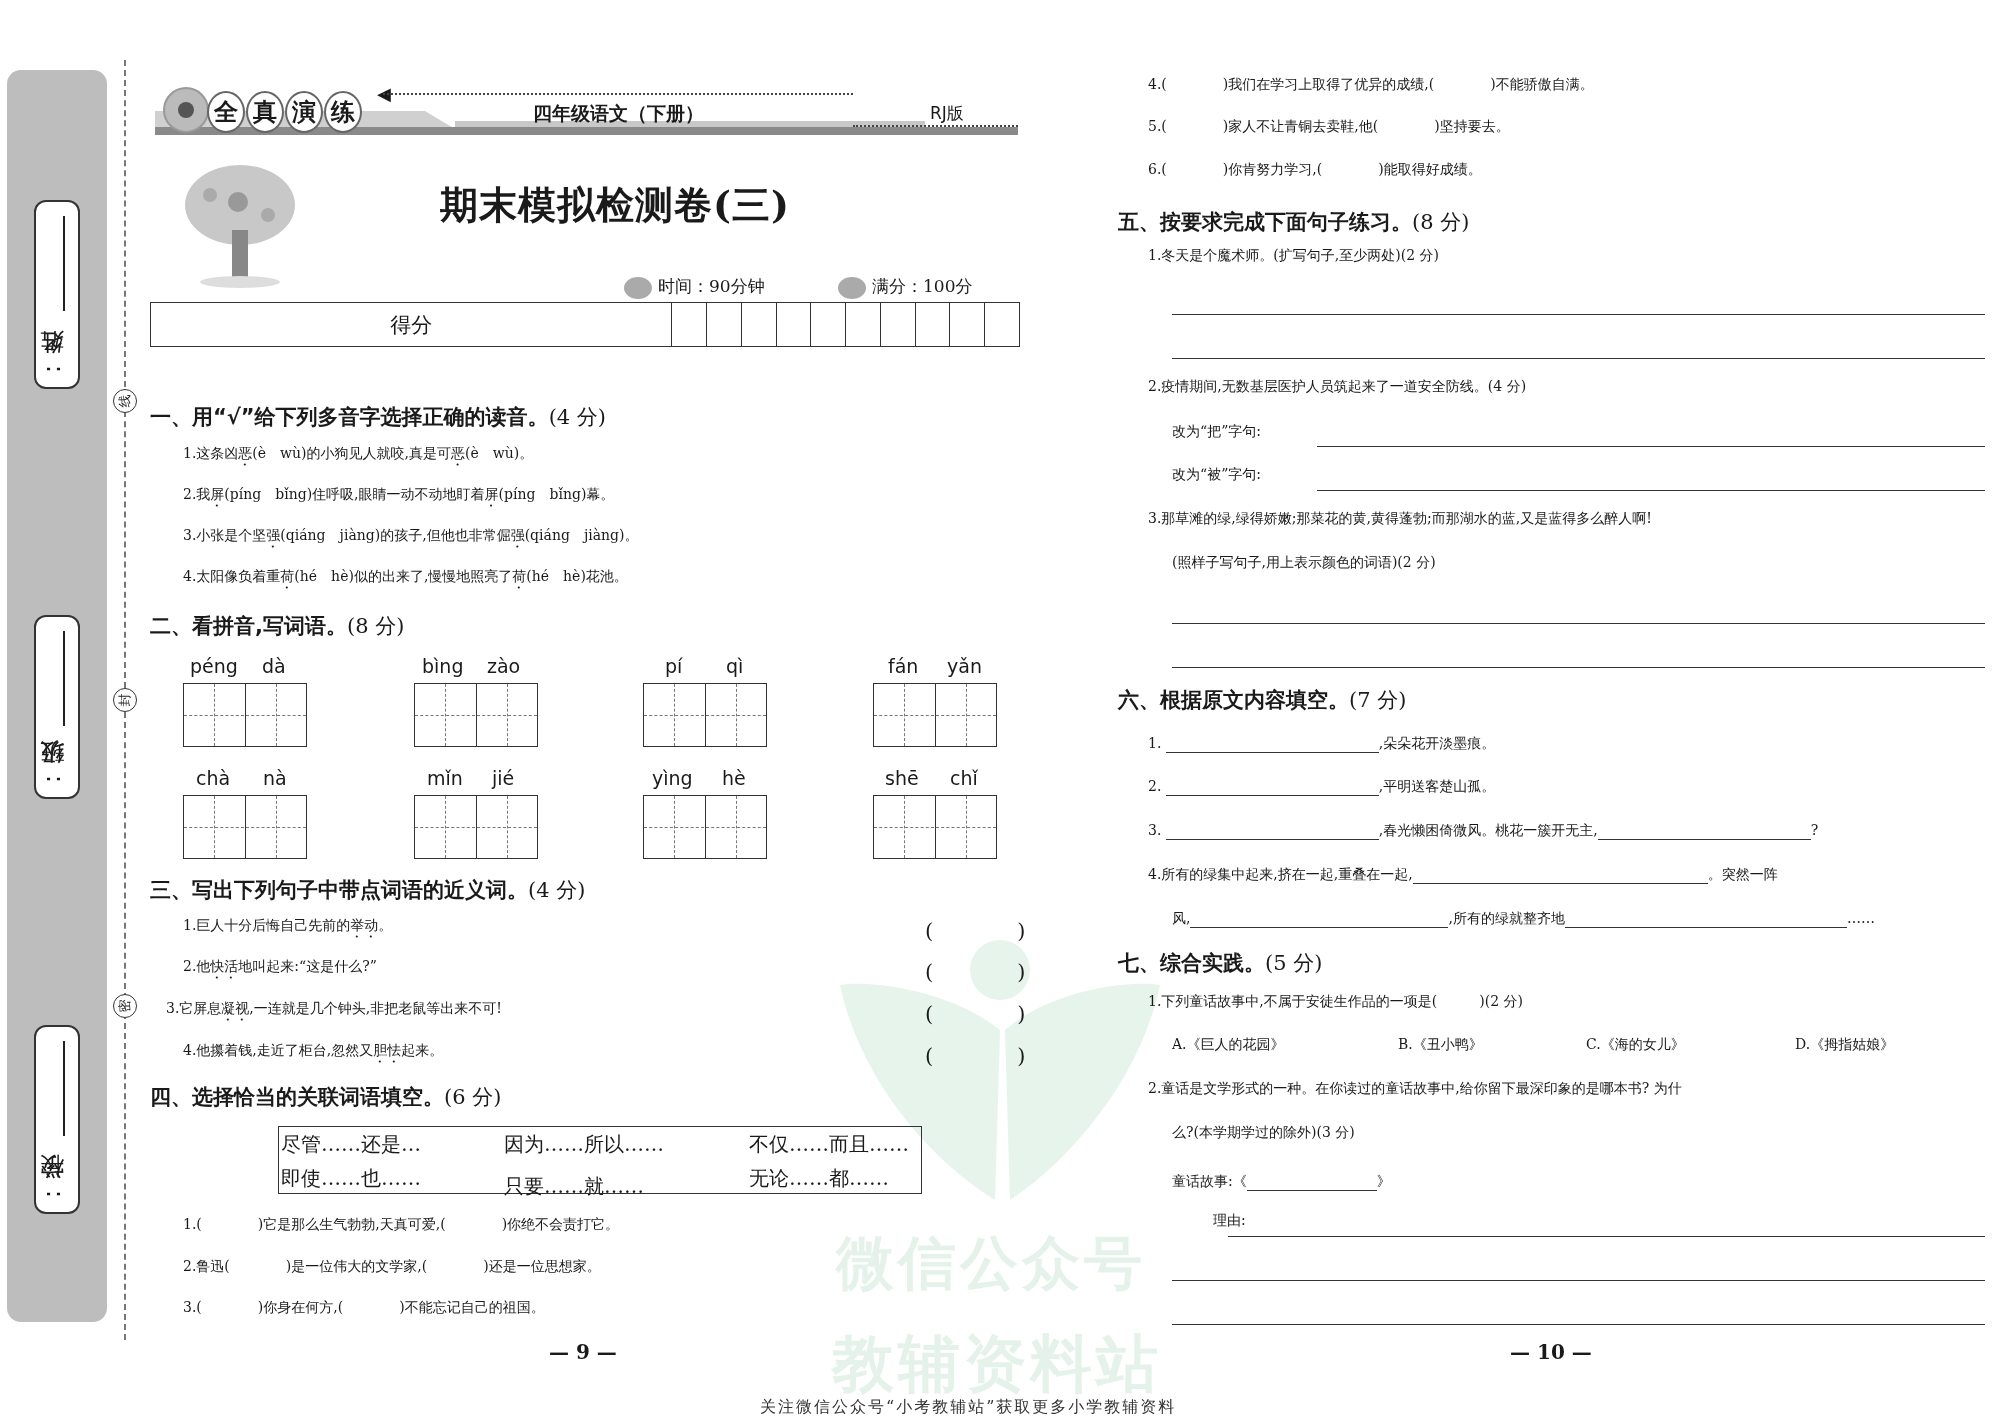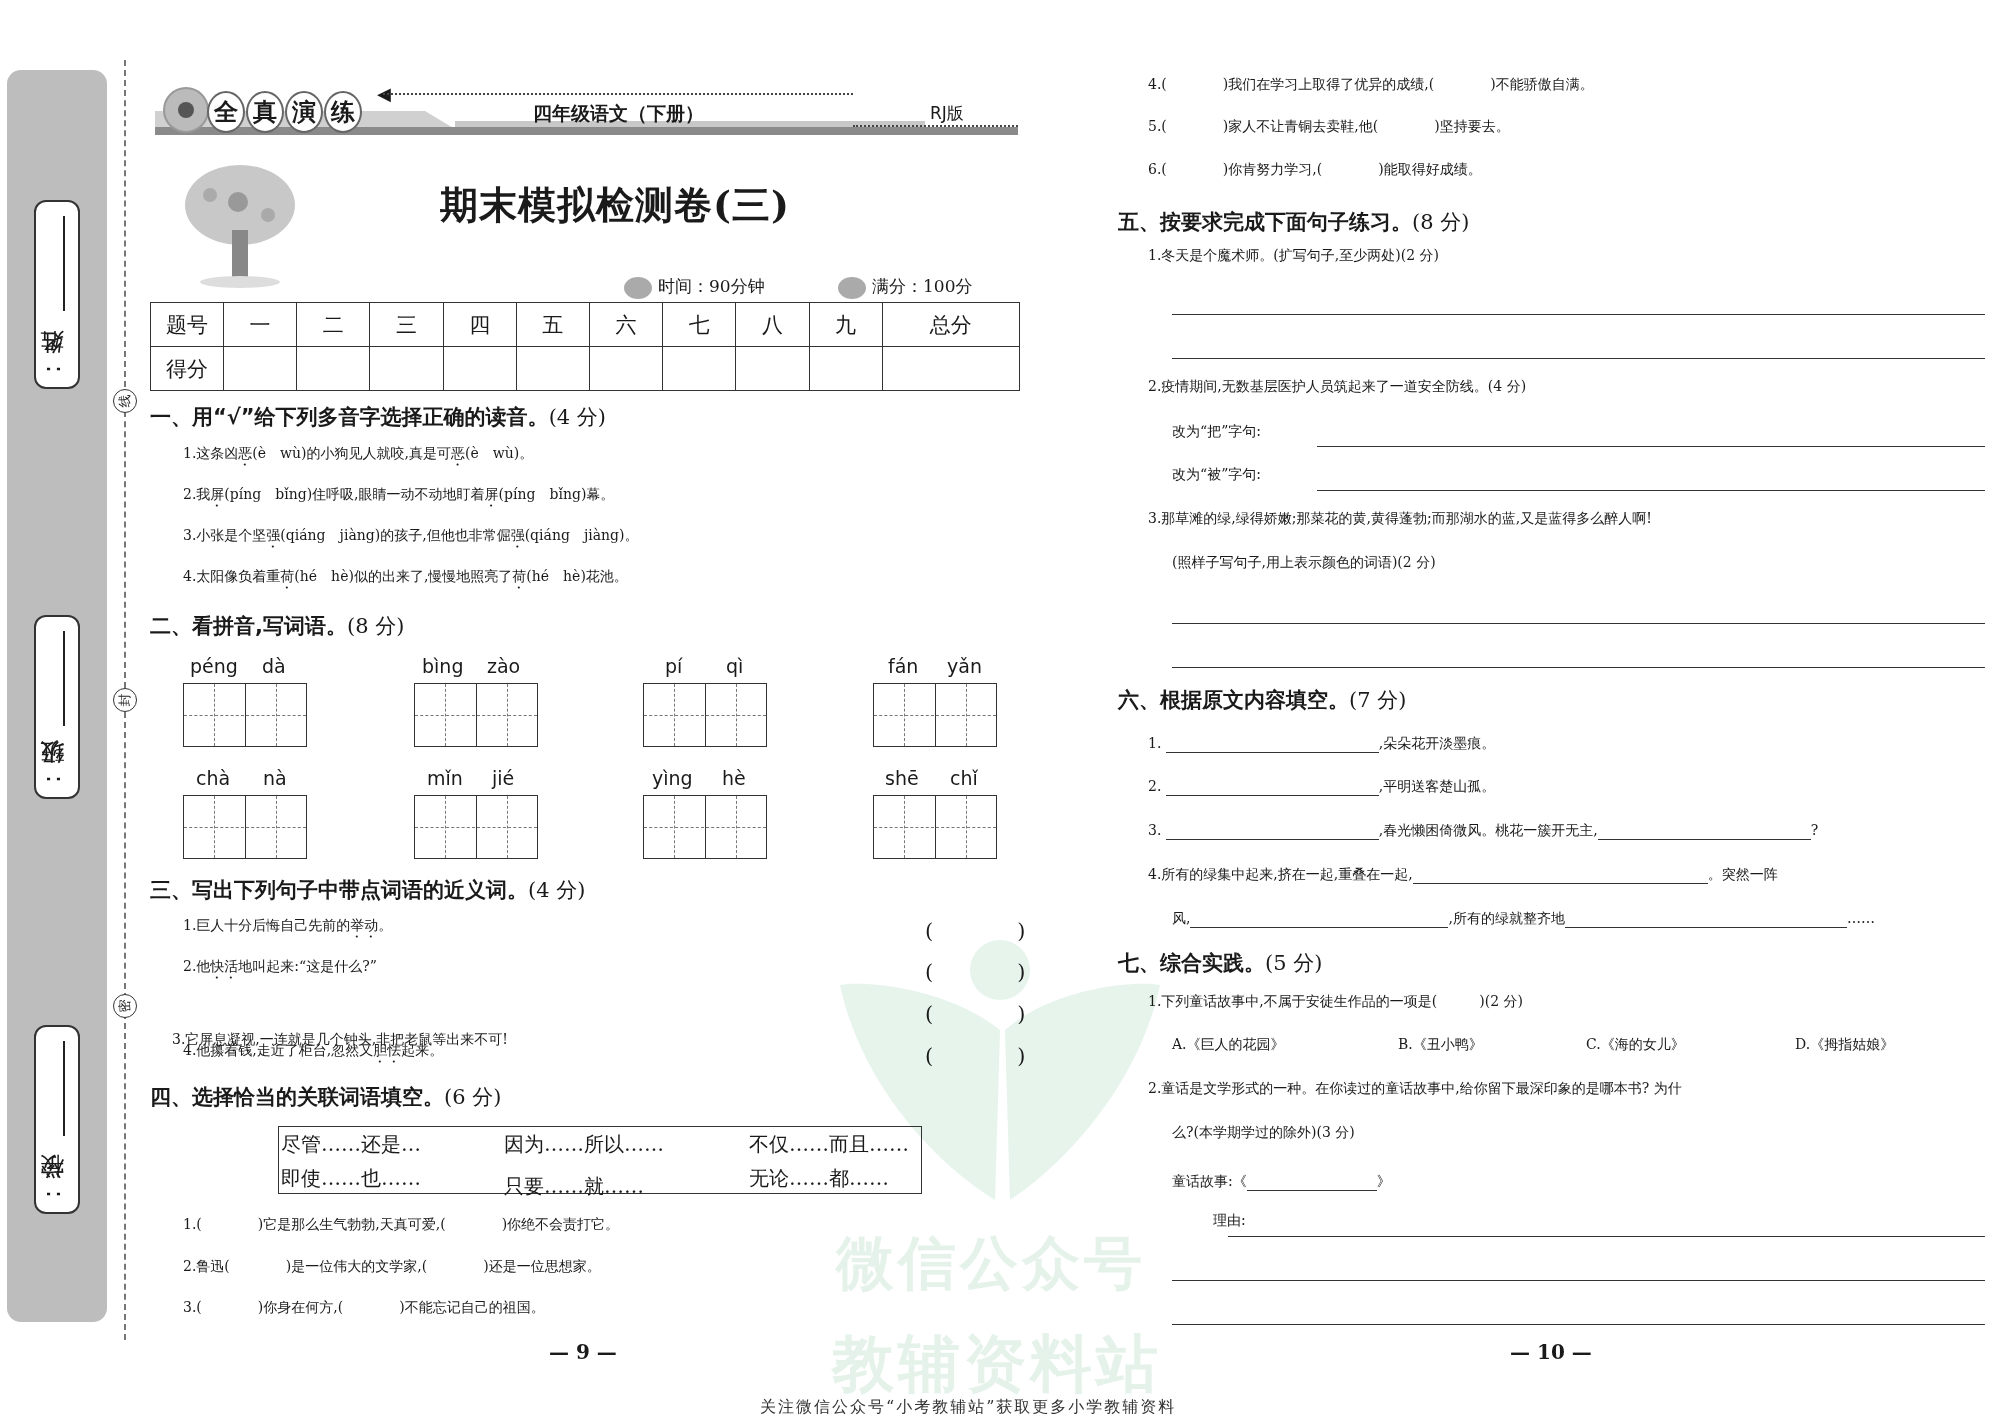--- a/index.html
+++ b/index.html
@@ -109,19 +109,6 @@
 
 <table class="score">
   <tbody>
-      <tr>
-    <td style="width:70px">题号</td>
-    <td>一</td>
-    <td>二</td>
-    <td>三</td>
-    <td>四</td>
-    <td>五</td>
-    <td>六</td>
-    <td>七</td>
-    <td>八</td>
-    <td>九</td>
-    <td>总分</td>
-  </tr>
   <tr>
     <td>得分</td>
     <td></td>

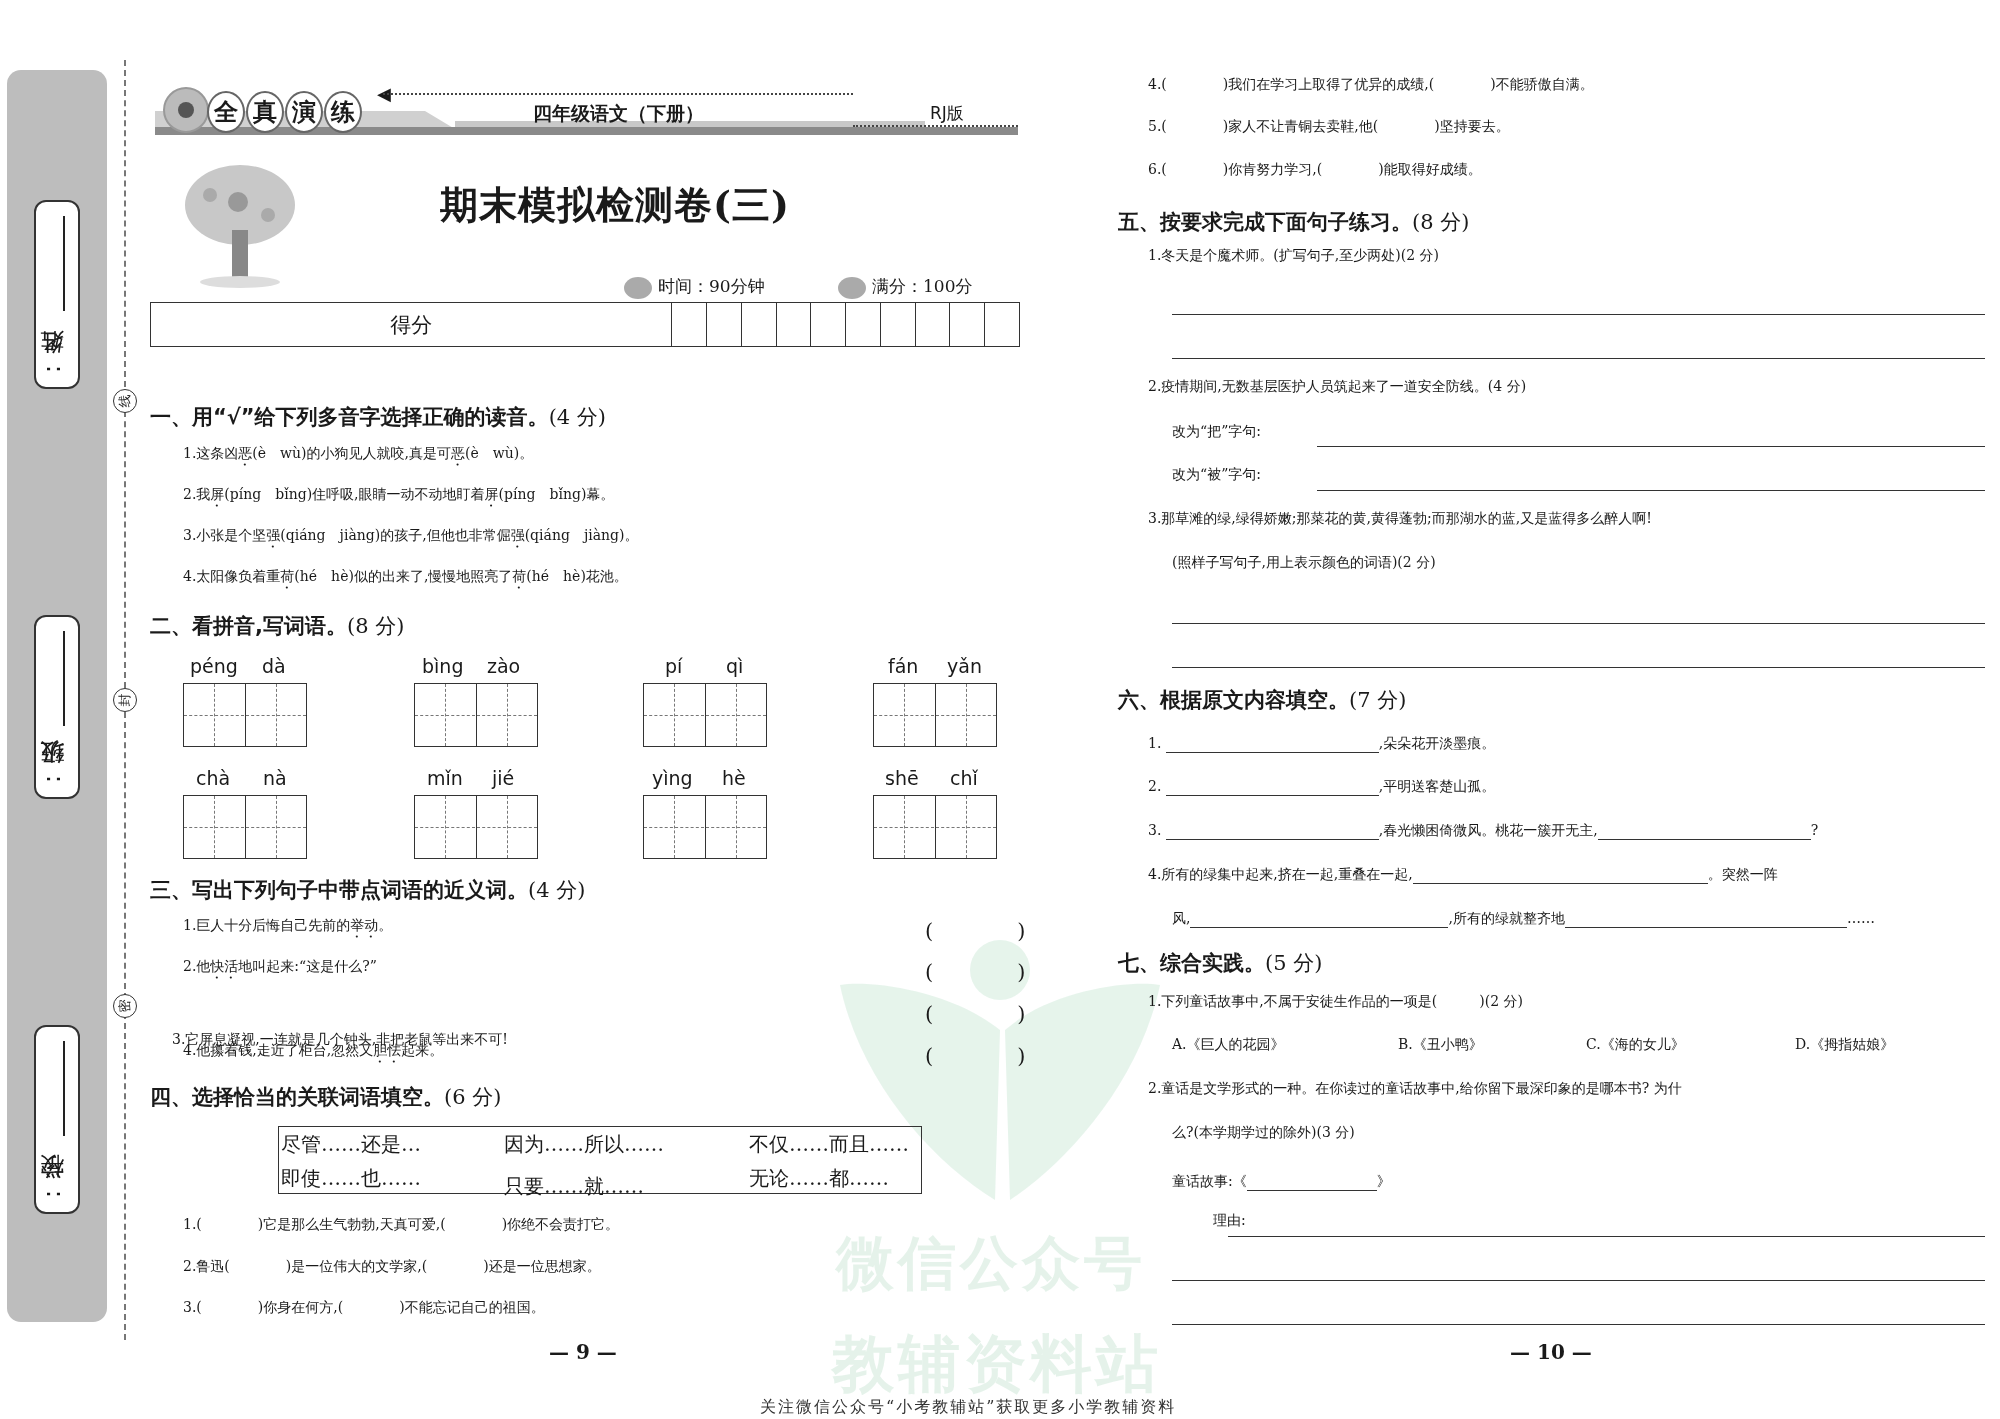--- a/index.html
+++ b/index.html
@@ -200,7 +200,7 @@
 </div>
 <div class="abs q" style="left:183px;top:917px;"><span>1.</span><span>巨人十分后悔自己先前的</span><span class="dot">举动</span><span>。</span></div>
 <div class="abs q" style="left:183px;top:958px;"><span>2.</span><span>他</span><span class="dot">快活</span><span>地叫起来:“这是什么?”</span></div>
-<div class="abs q" style="left:172px;top:1000px;margin-top:31px;"><span>3.</span><span>它屏息</span><span class="dot">凝视</span><span>,一连就是几个钟头,非把老鼠等出来不可!</span></div>
+<div class="abs q" style="left:166px;top:1000px;"><span>3.</span><span>它屏息</span><span class="dot">凝视</span><span>,一连就是几个钟头,非把老鼠等出来不可!</span></div>
 <div class="abs q" style="left:183px;top:1042px;"><span>4.</span><span>他攥着钱,走近了柜台,忽然又</span><span class="dot">胆怯</span><span>起来。</span></div>
 <span class="paren q" style="left:925px;top:917px;">(　　　　)</span>
 <span class="paren q" style="left:925px;top:958px;">(　　　　)</span>

